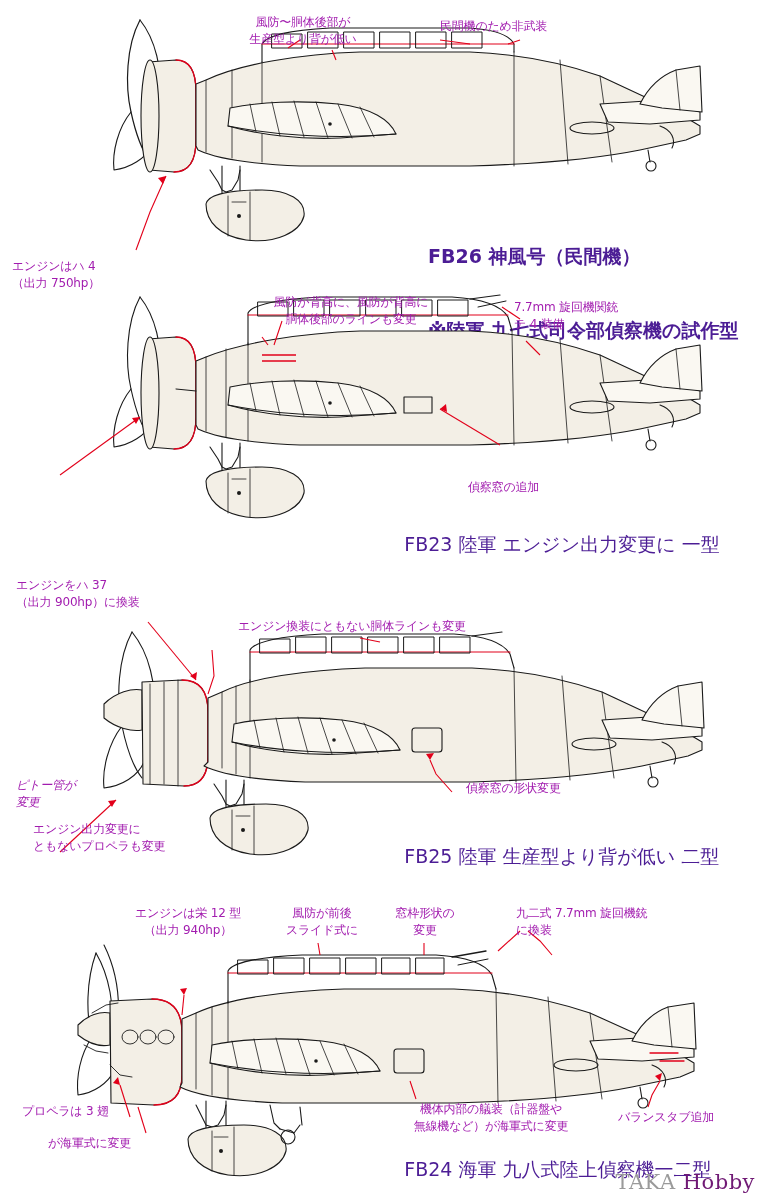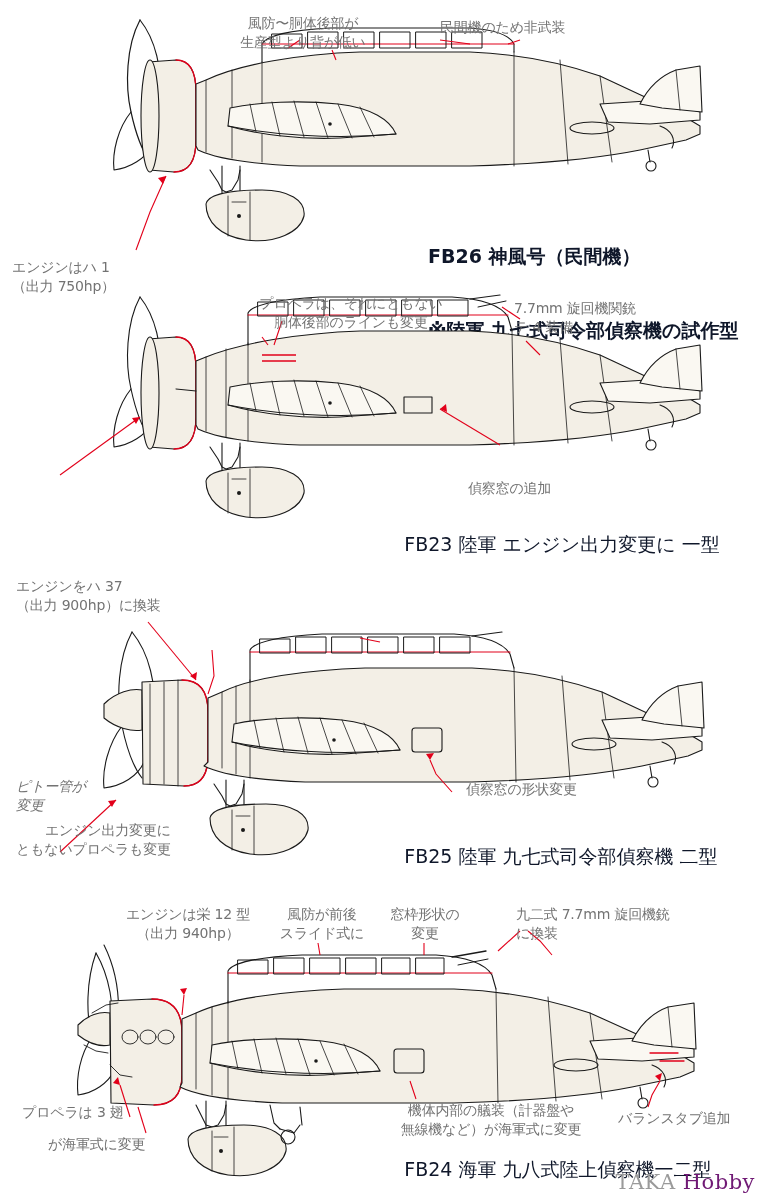--- a/index.html
+++ b/index.html
@@ -31,8 +31,8 @@
   }
   .ann {
     position: absolute;
-    color: #737373;
-    font-size: 14px;
+    color: #a21caf;
+    font-size: 12px;
     line-height: 1.38;
     white-space: pre;
     letter-spacing: -0.2px;

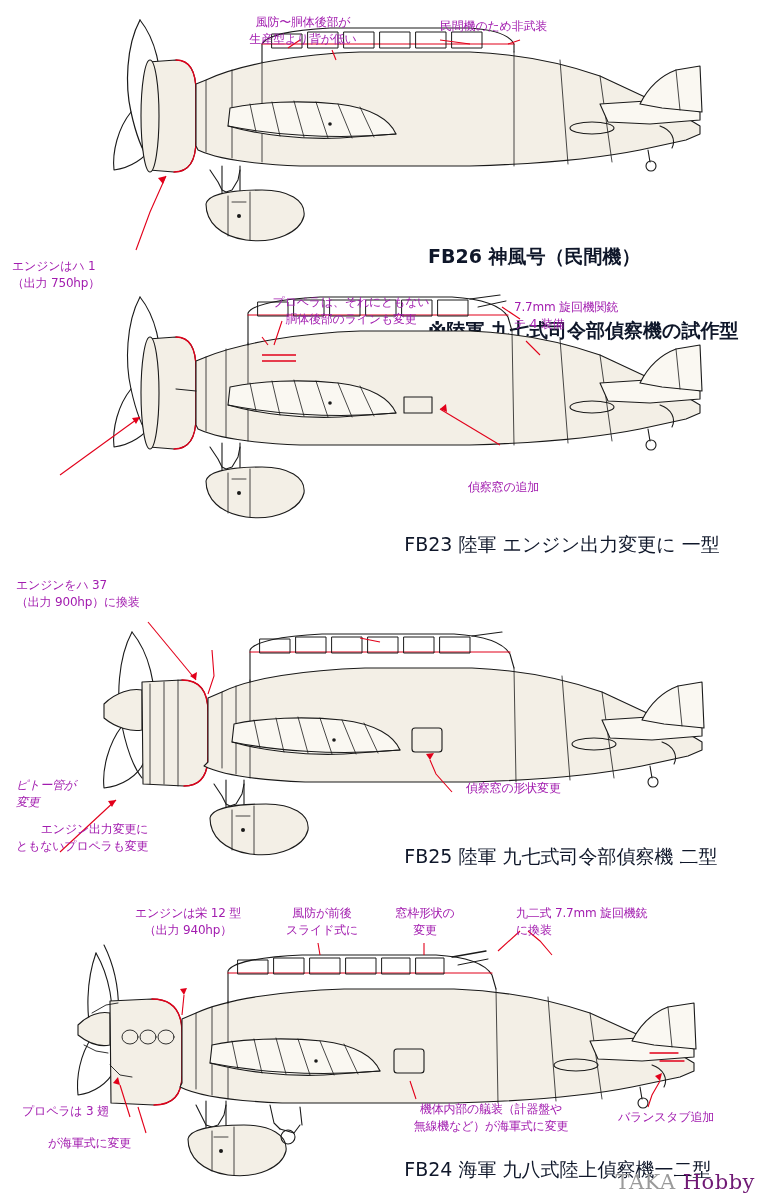--- a/index.html
+++ b/index.html
@@ -158,7 +158,7 @@
     </div>
   </div>
 
-  <div class="ann" style="left:12px; top:258px;">エンジンはハ 1
+  <div class="ann" style="left:12px; top:258px;">エンジンはハ 4
 （出力 750hp）</div>
 
   <div class="panel" style="top:285px;height:280px;">

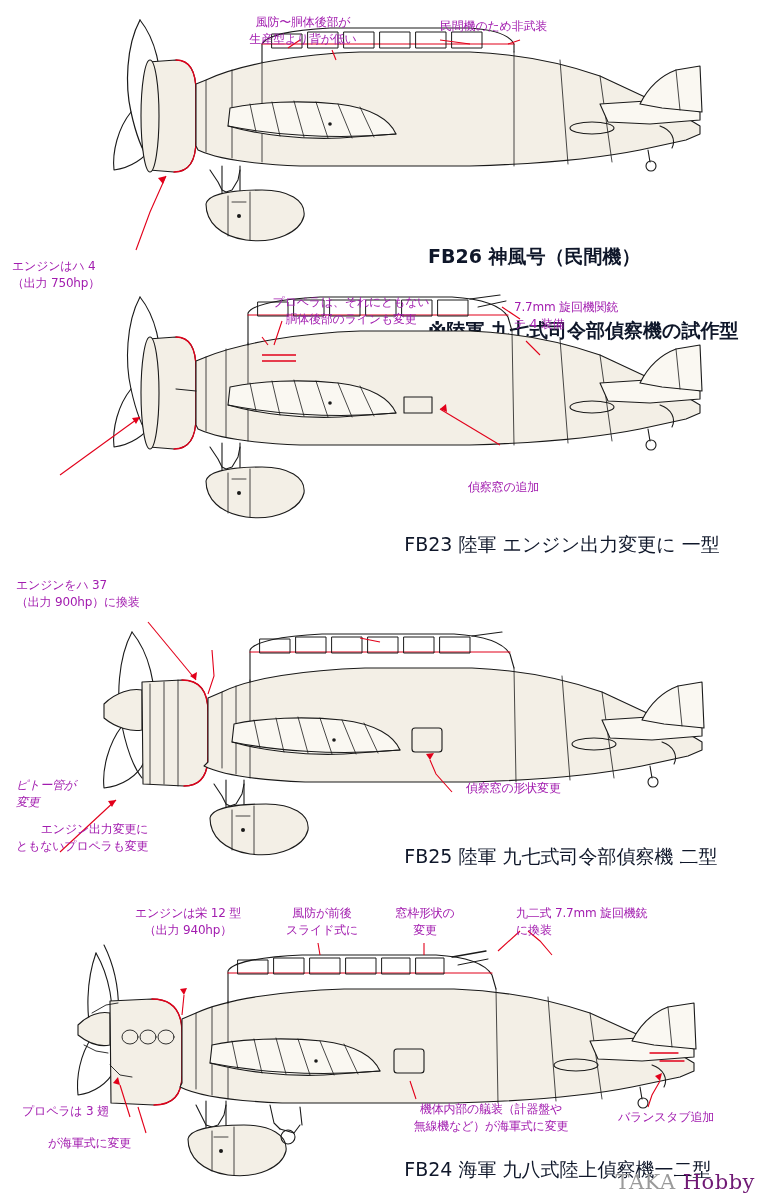--- a/index.html
+++ b/index.html
@@ -40,7 +40,7 @@
   .ann.ctr { text-align: center; }
   .caption {
     position: absolute;
-    color: #0f172a;
+    color: #4c1d95;
     white-space: pre;
     font-size: 19px;
     letter-spacing: 0px;

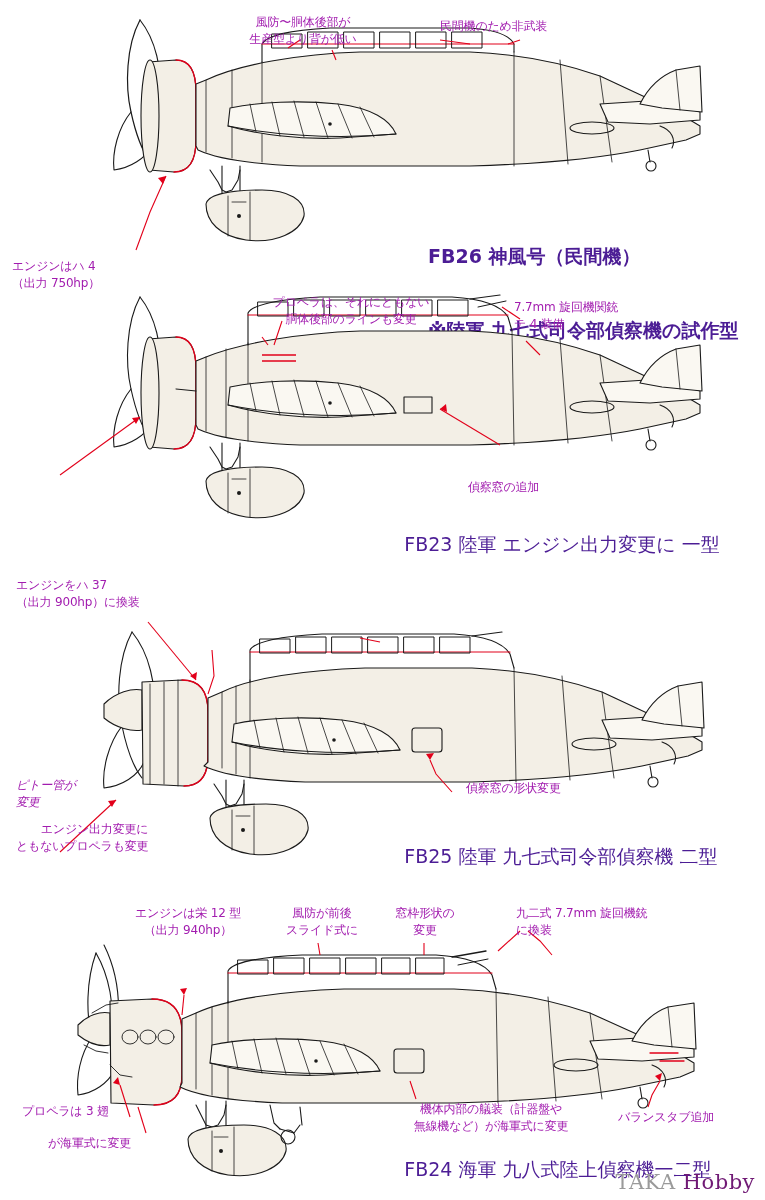--- a/index.html
+++ b/index.html
@@ -246,7 +246,7 @@
       </g>
     </svg>
 
-    <div class="ann ctr" style="left:236px; top:9px; width:230px;">プロペラは、それにともない
+    <div class="ann ctr" style="left:236px; top:9px; width:230px;">風防が背高に、風防が背高に
 胴体後部のラインも変更</div>
     <div class="ann" style="left:514px; top:14px;">7.7mm 旋回機関銃
 テ 4 装備</div>

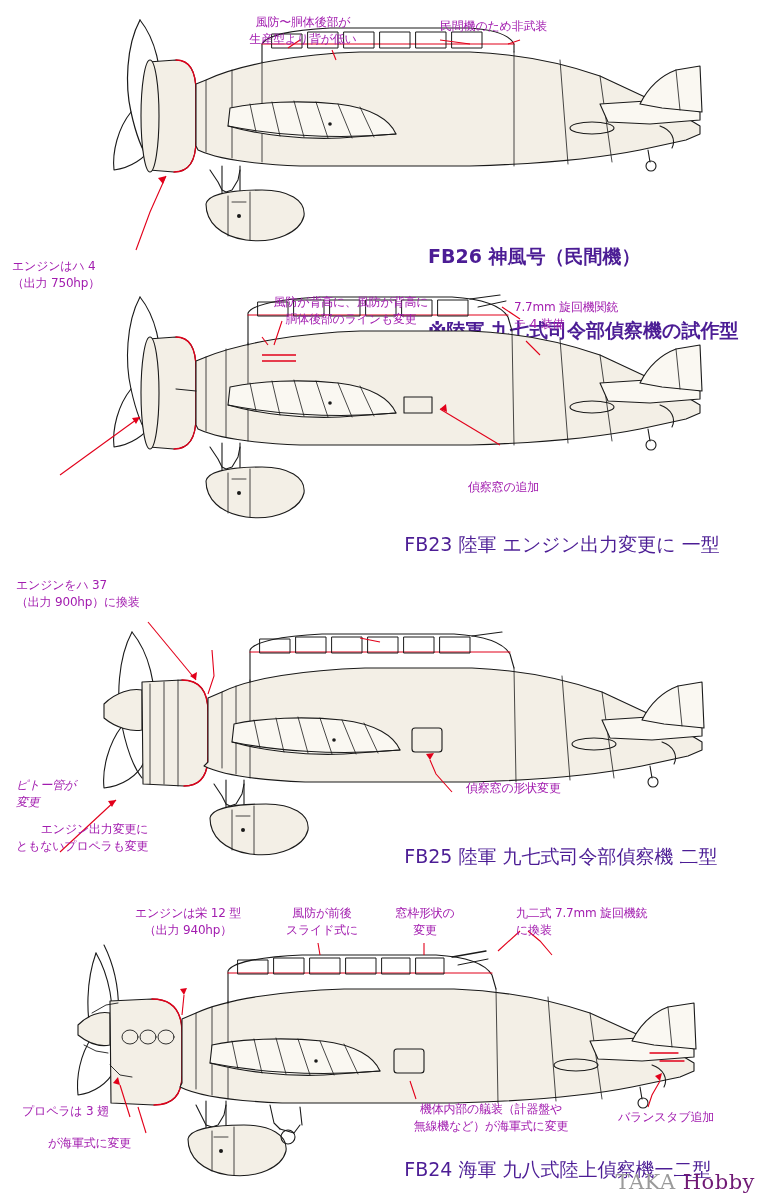--- a/index.html
+++ b/index.html
@@ -347,6 +347,7 @@
 
     <div class="ann" style="left:16px; top:-3px;">エンジンをハ 37
 （出力 900hp）に換装</div>
+    <div class="ann" style="left:238px; top:38px;">エンジン換装にともない胴体ラインも変更</div>
     <div class="ann" style="left:466px; top:200px;">偵察窓の形状変更</div>
 
     <div class="caption" style="left:368px; top:242px;">

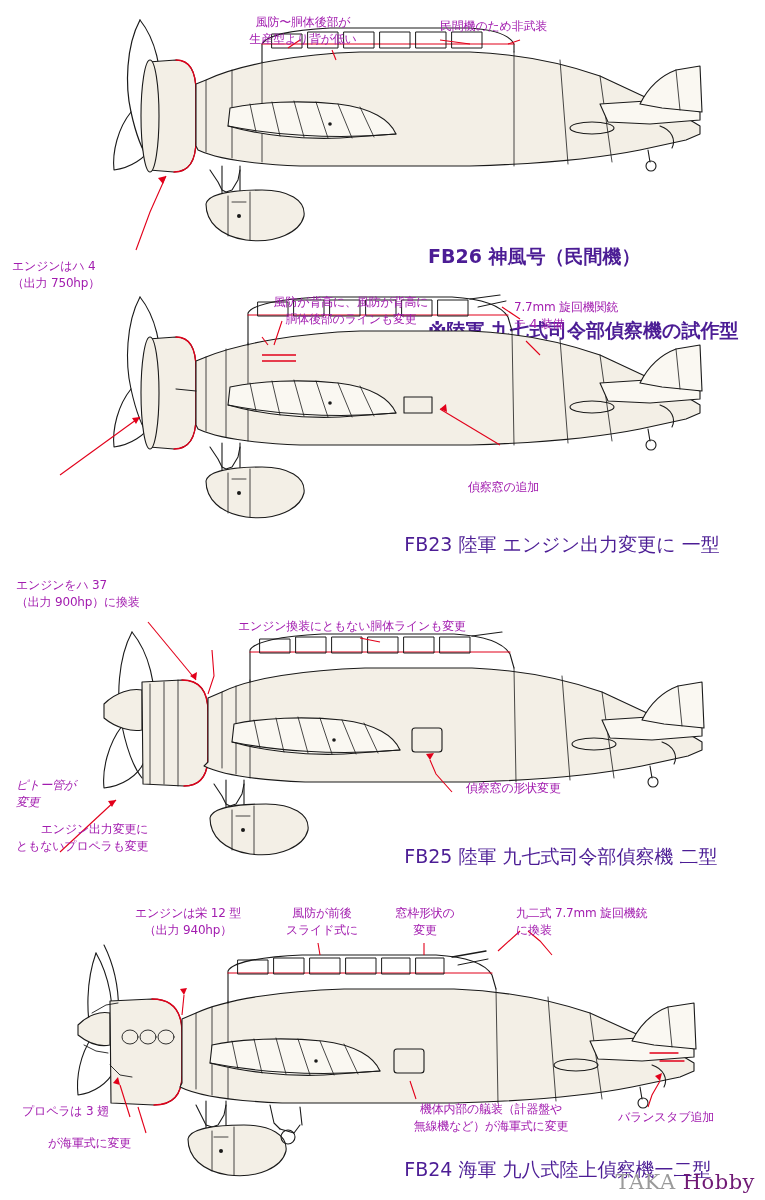--- a/index.html
+++ b/index.html
@@ -355,7 +355,7 @@
     </div>
   </div>
 
-  <div class="ann" style="left:16px; top:821px;text-align:right;">エンジン出力変更に
+  <div class="ann" style="left:33px; top:821px;">エンジン出力変更に
 ともないプロペラも変更</div>
 
   <div class="panel" style="top:885px;height:315px;">

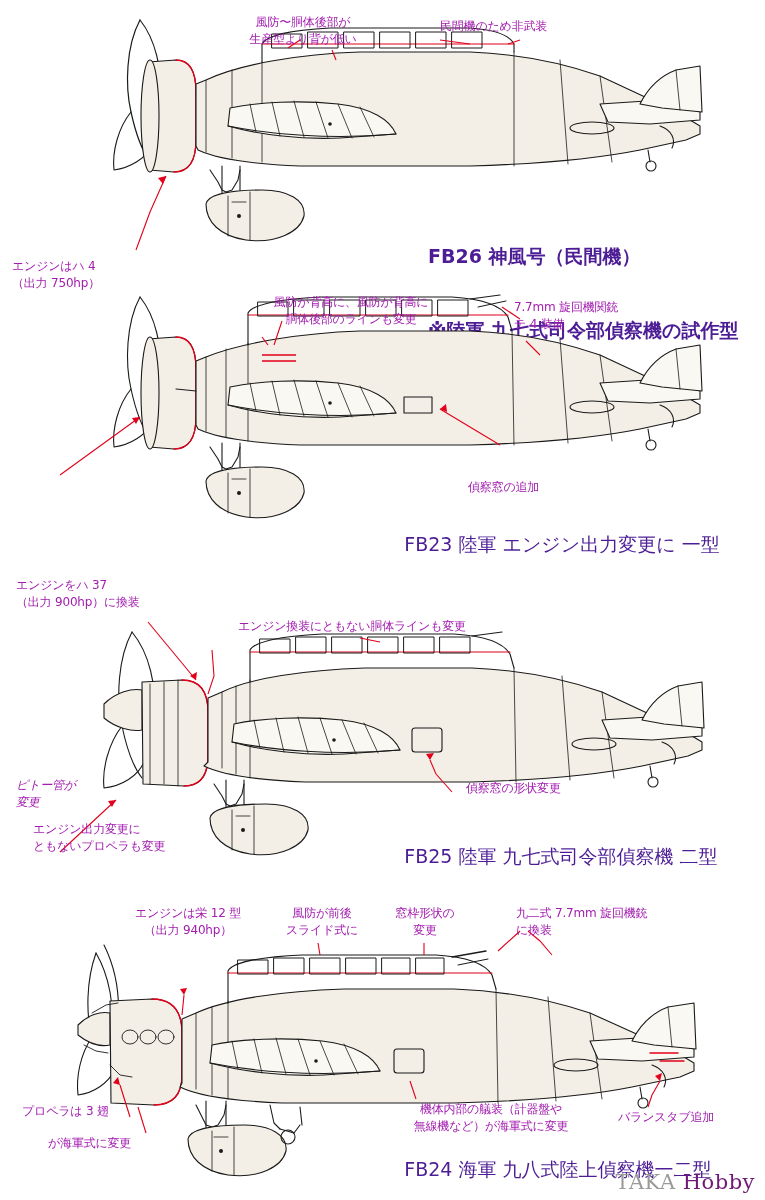--- a/index.html
+++ b/index.html
@@ -351,7 +351,7 @@
     <div class="ann" style="left:466px; top:200px;">偵察窓の形状変更</div>
 
     <div class="caption" style="left:368px; top:242px;">
-      <span>FB25 陸軍 九七式司令部偵察機 二型</span>
+      <span>FB25 陸軍 生産型より背が低い 二型</span>
     </div>
   </div>
 

